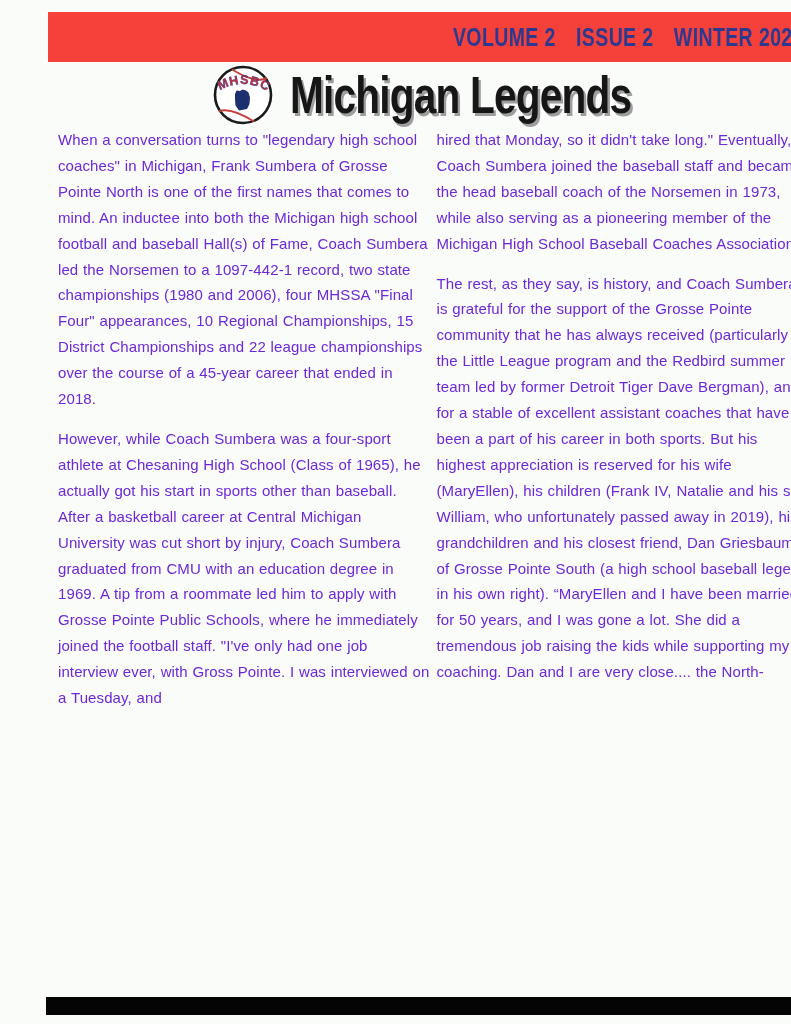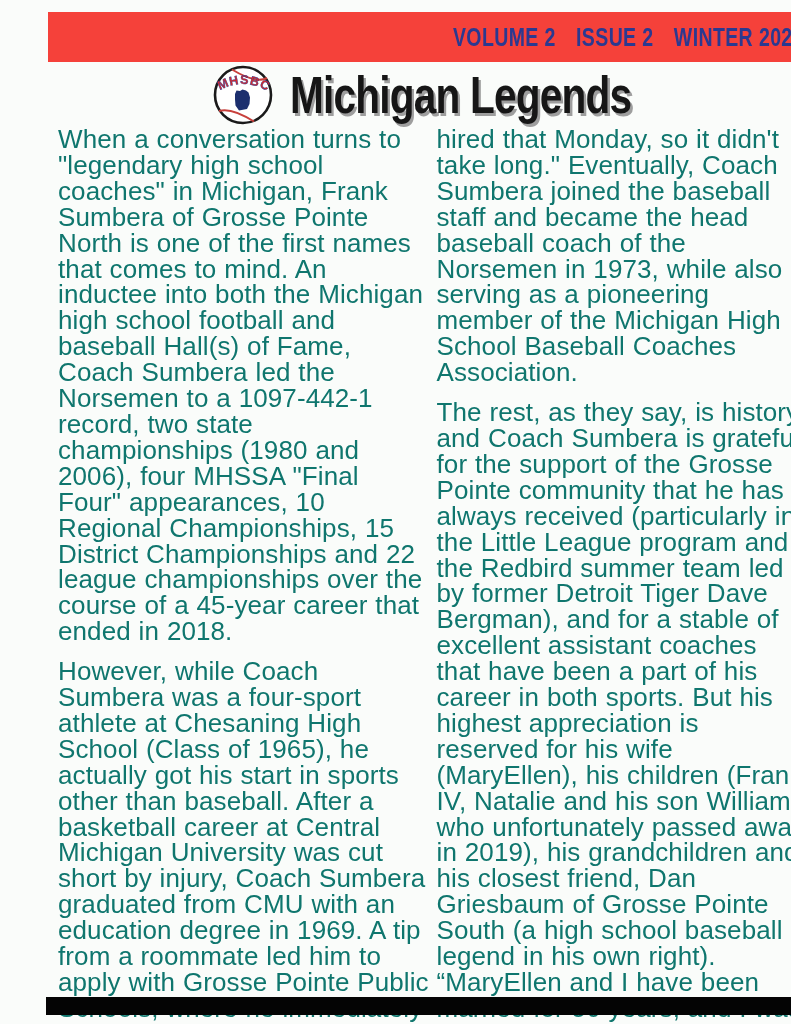--- a/index.html
+++ b/index.html
@@ -77,9 +77,9 @@
   }
   .col { width: 50%; }
   .col p {
-    font-size: 26px;
+    font-size: 15px;
     line-height: 25.9px;
-    color: #0f766e;
+    color: #6d28d9;
     letter-spacing: 0.1px;
     margin-bottom: 14px;
     word-spacing: 0.5px;

